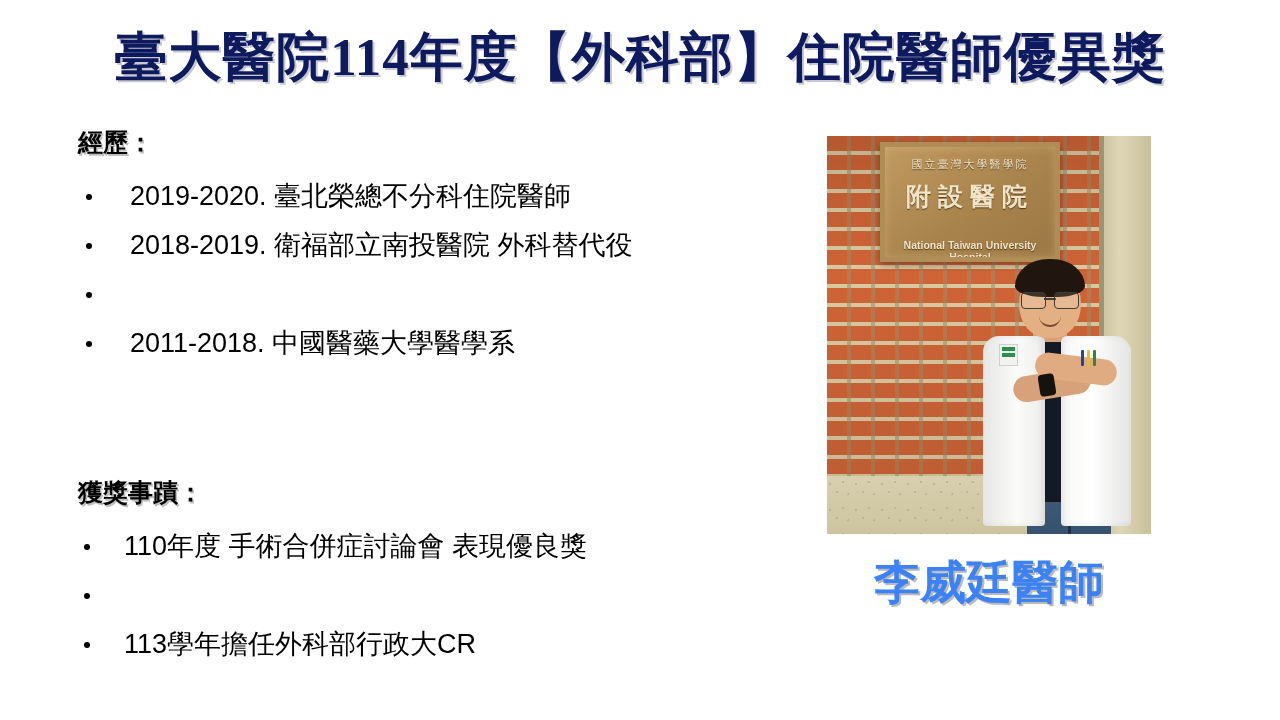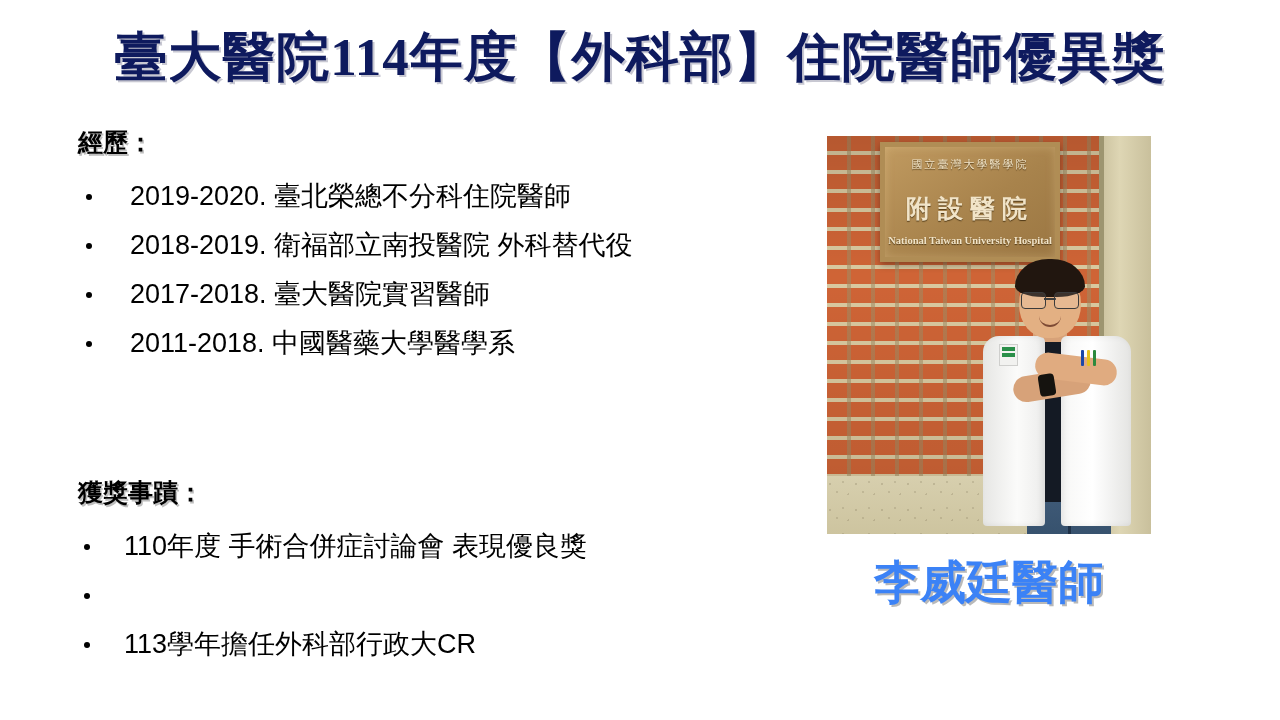--- a/index.html
+++ b/index.html
@@ -189,7 +189,7 @@
     font-family: "DejaVu Sans", sans-serif;
   }
   .plaque-line2 {
-    margin-top: 20px;
+    margin-top: 8px;
     font-size: 25px;
     font-weight: bold;
     letter-spacing: 7px;

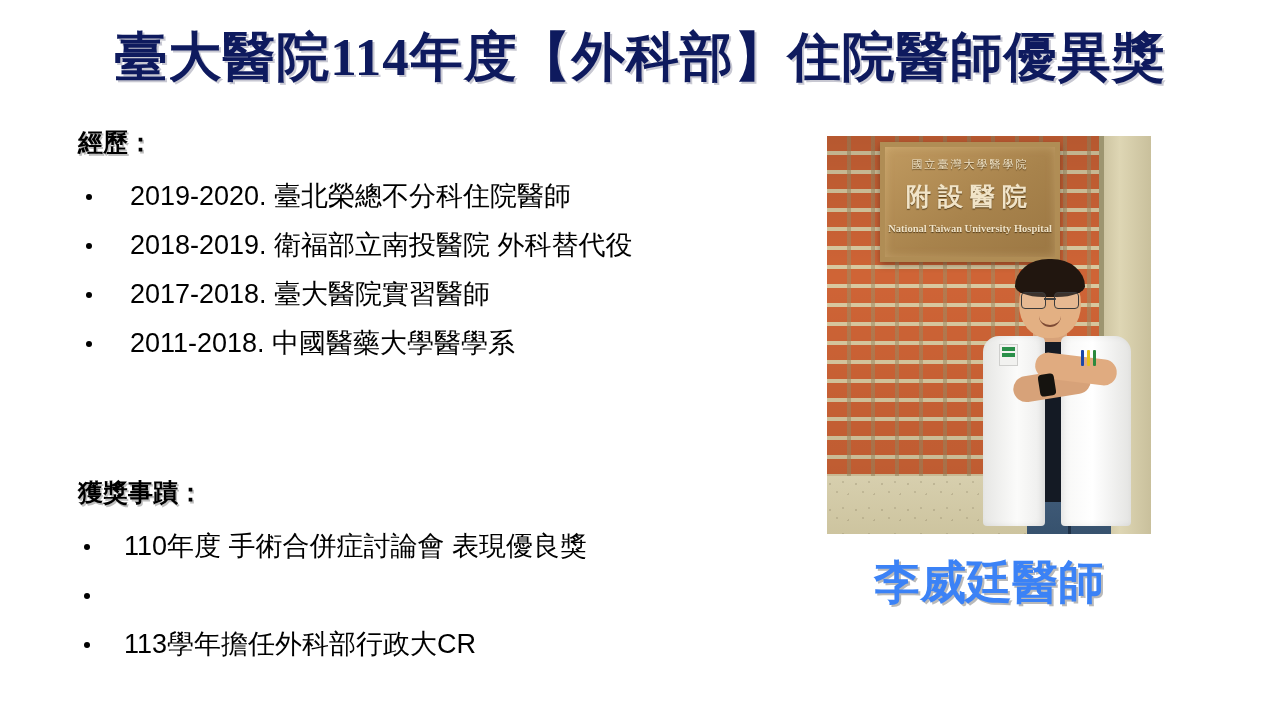--- a/index.html
+++ b/index.html
@@ -196,11 +196,11 @@
     font-family: "DejaVu Sans", sans-serif;
   }
   .plaque-line3 {
-    margin-top: 10px;
+    margin-top: 26px;
     font-size: 10.5px;
     font-weight: bold;
     letter-spacing: 0px;
-    font-family: Liberation Serif, serif;
+    font-family: Liberation Sans, sans-serif;
   }
 
   

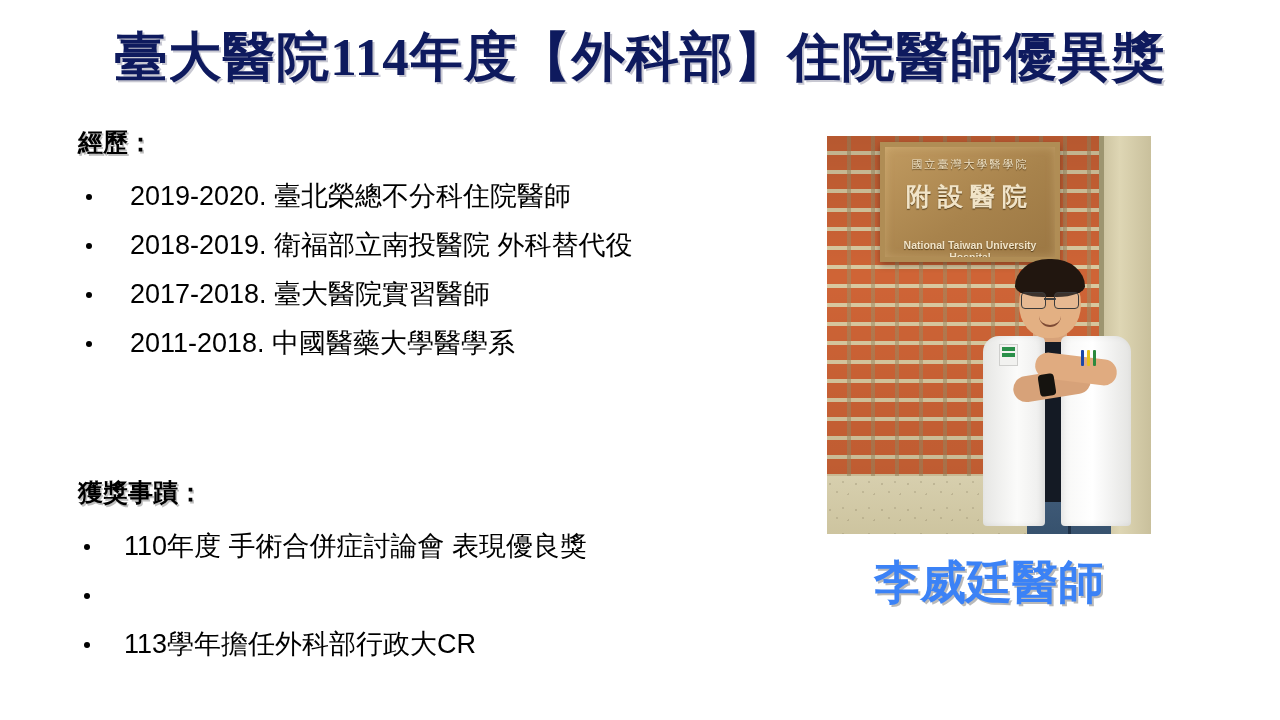--- a/index.html
+++ b/index.html
@@ -316,7 +316,6 @@
     </li>
     <li class="bullet-item">
       <span class="bullet-dot"></span>
-      <span class="bullet-text">2017-2018. 臺大醫院實習醫師</span>
     </li>
     <li class="bullet-item">
       <span class="bullet-dot"></span>

